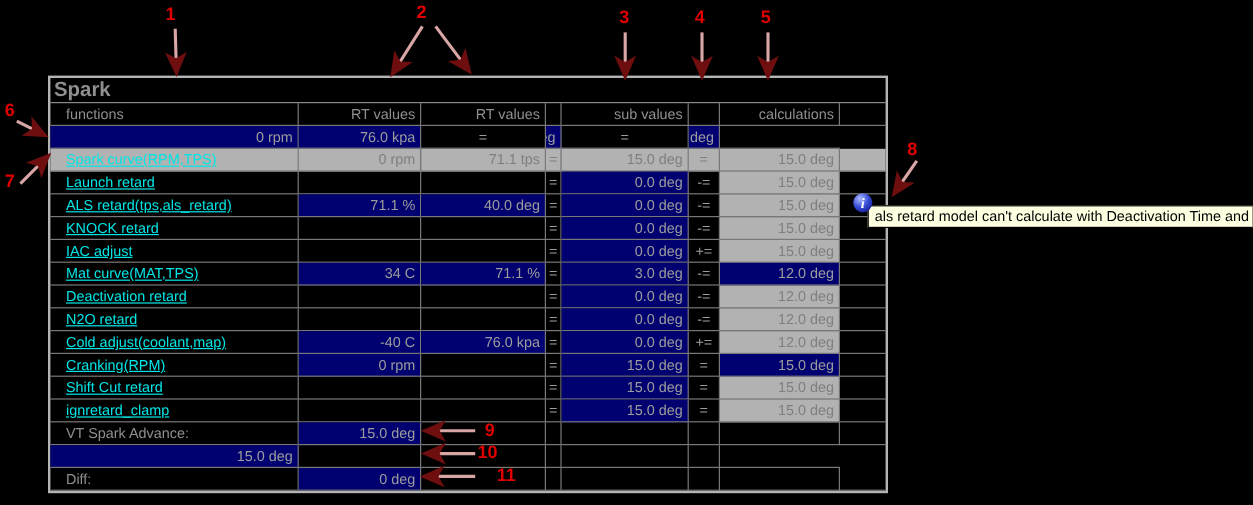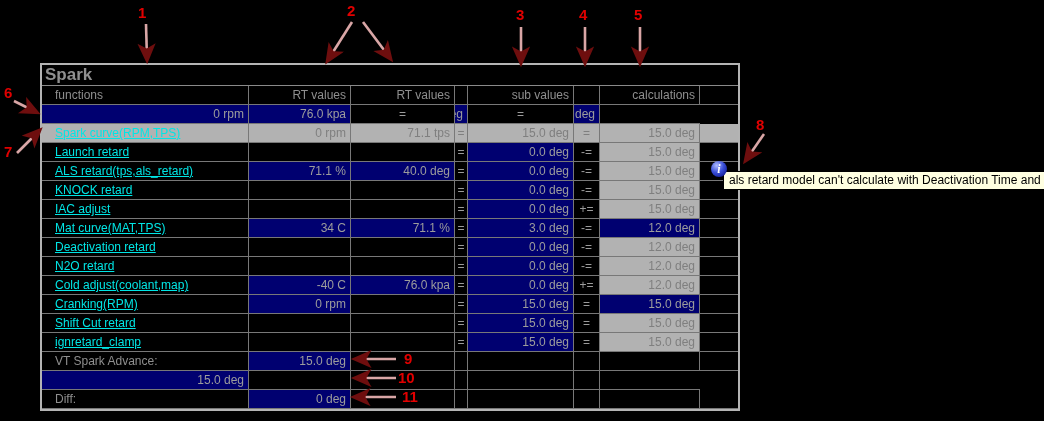--- a/index.html
+++ b/index.html
@@ -284,7 +284,7 @@
       <span class="anno-num" style="left: 756px; top: 117px;">8</span>
       <span class="anno-num" style="left: 404px; top: 351px;">9</span>
       <span class="anno-num" style="left: 398px; top: 370px;">10</span>
-      <span class="anno-num" style="left: 390px; top: 389px; margin-left: 12px;">11</span>
+      <span class="anno-num" style="left: 402px; top: 389px; margin-left: 12px;">11</span>
     </div>
 
 </div>

